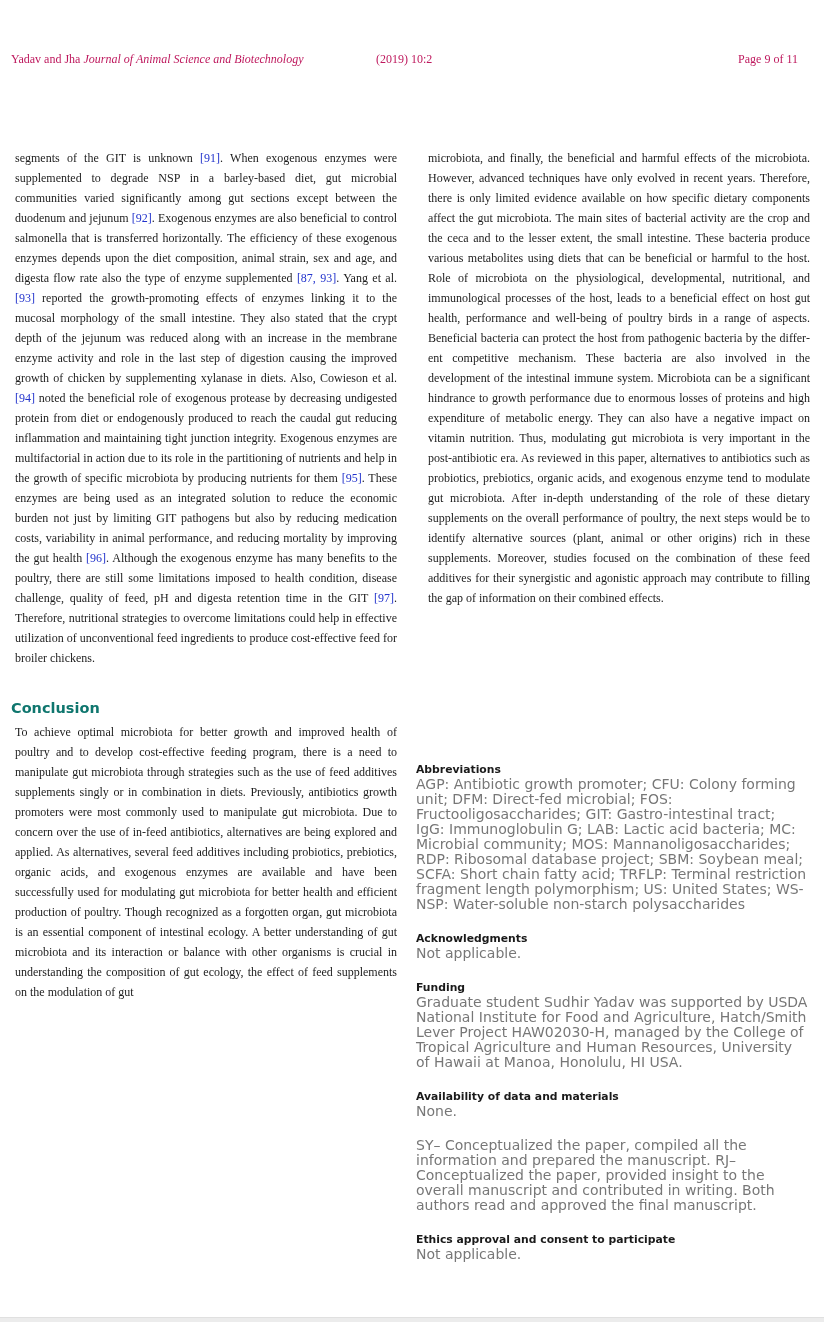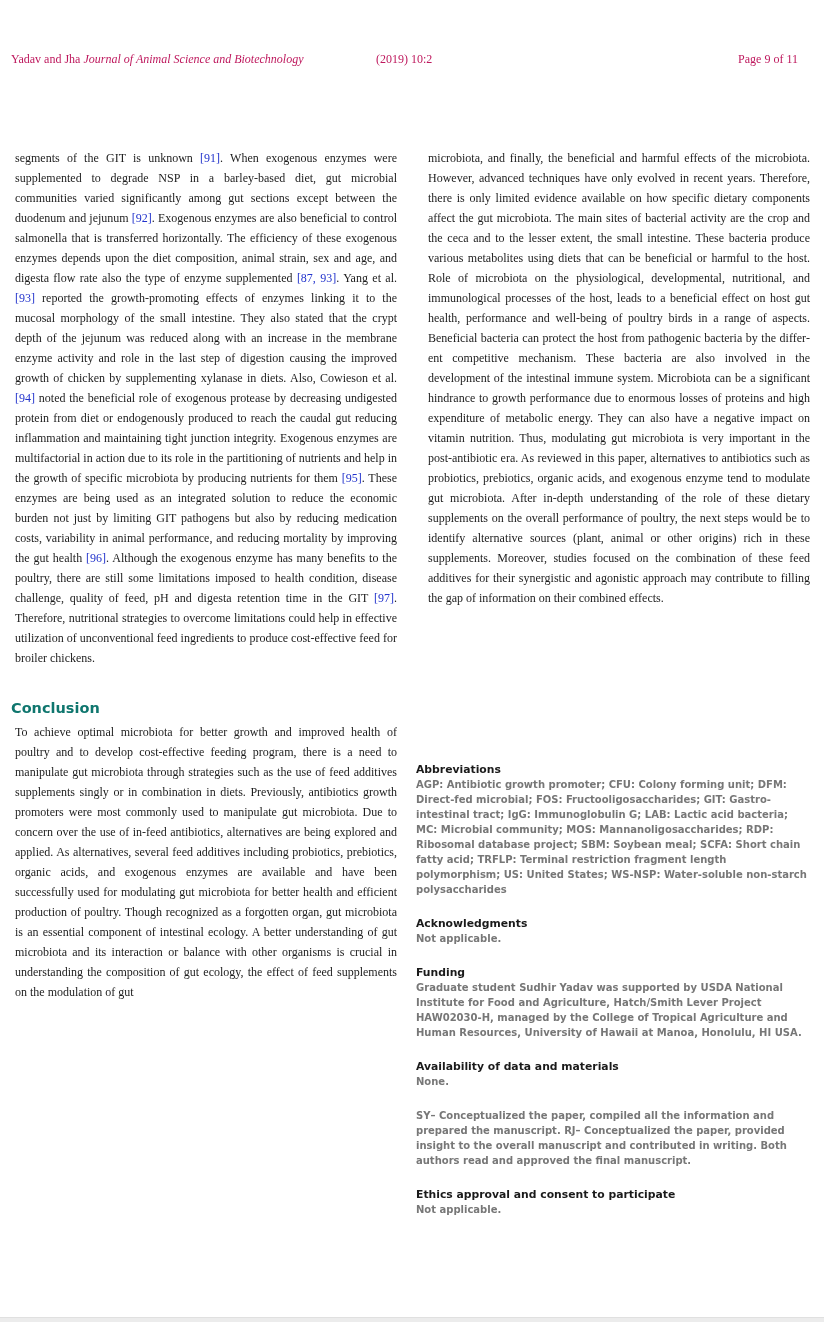--- a/index.html
+++ b/index.html
@@ -26,7 +26,7 @@
   .back { position: absolute; left: 416px; top: 762px; width: 392px; font-family: "DejaVu Sans", sans-serif; }
   .back-section { margin-bottom: 19px; }
   .back-heading { font-size: 10.8px; font-weight: bold; color: #1a1a1a; line-height: 15px; margin: 0; }
-  .back-text { font-size: 10px; color: #777; line-height: 15px; margin: 0; font-weight: 700; }
+  .back-text { font-size: 14px; color: #777; line-height: 15px; margin: 0; font-weight: 400; }
 
   .bottom-bar { position: absolute; left: 0; right: 0; bottom: 0; height: 4px; background: #ececec;
     border-top: 1px solid #e0e0e0; }

